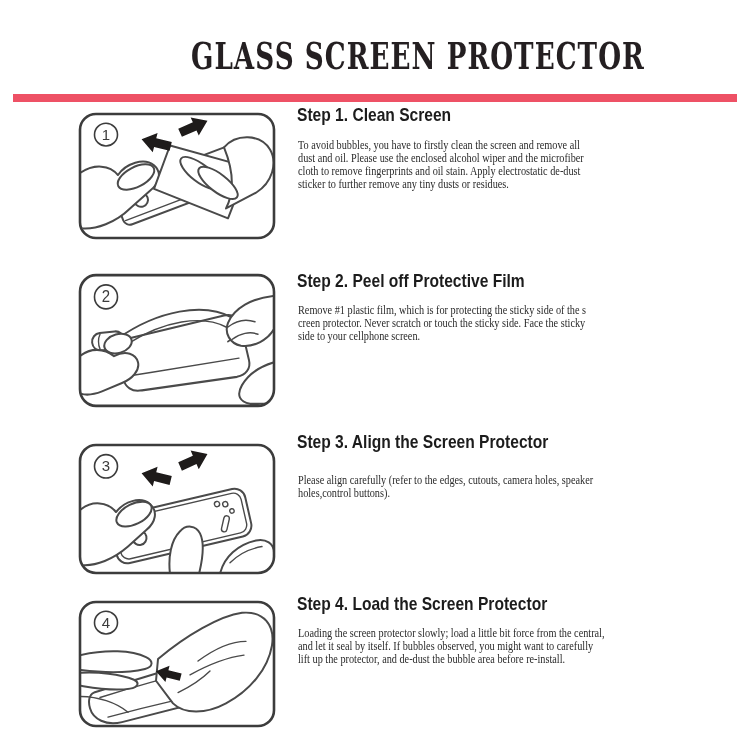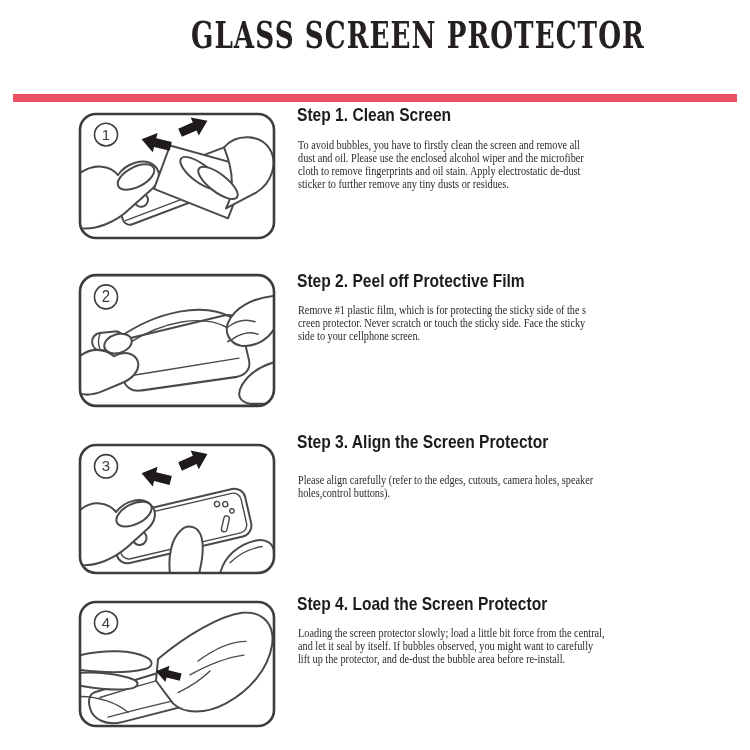--- a/index.html
+++ b/index.html
@@ -7,7 +7,7 @@
         font-family:"Liberation Sans",sans-serif;}
   
   .header{position:absolute;left:85px;right:0;top:14px;text-align:center;color:#241f21;}
-  .title-line{display:block;line-height:41px;white-space:nowrap;}
+  .title-line{display:block;line-height:41px;white-space:nowrap;margin-top:21px;}
   .title-line span{display:inline-block;font-family:"DejaVu Serif",serif;font-weight:bold;
         font-size:38px;transform:scaleX(0.69);transform-origin:50% 50%;}
   .t1 span{letter-spacing:1.5px;}

